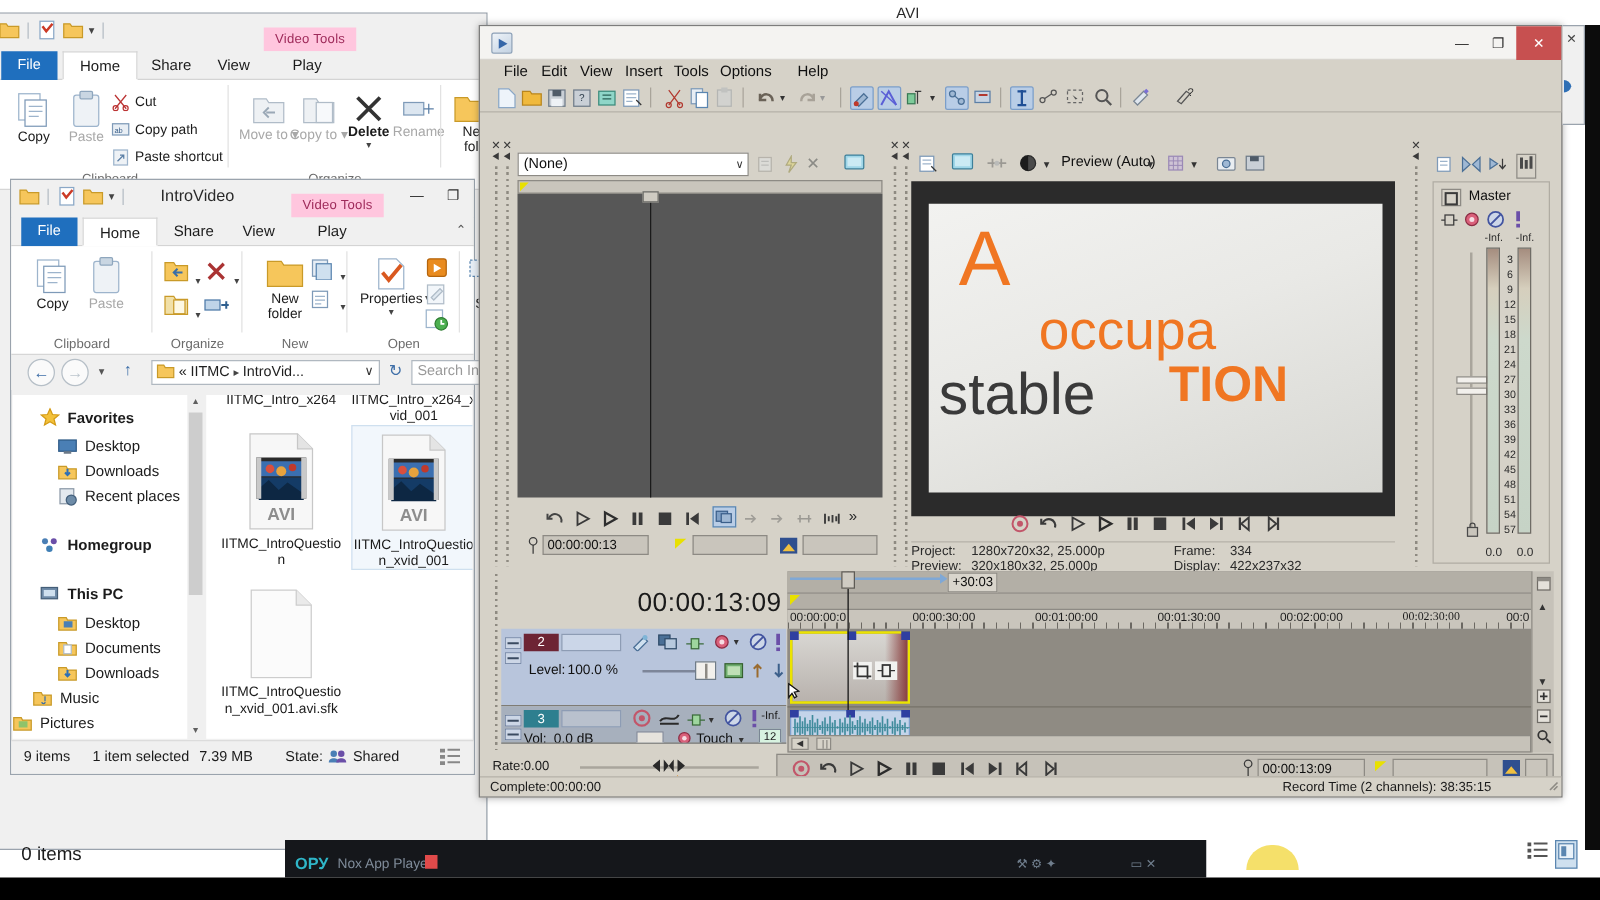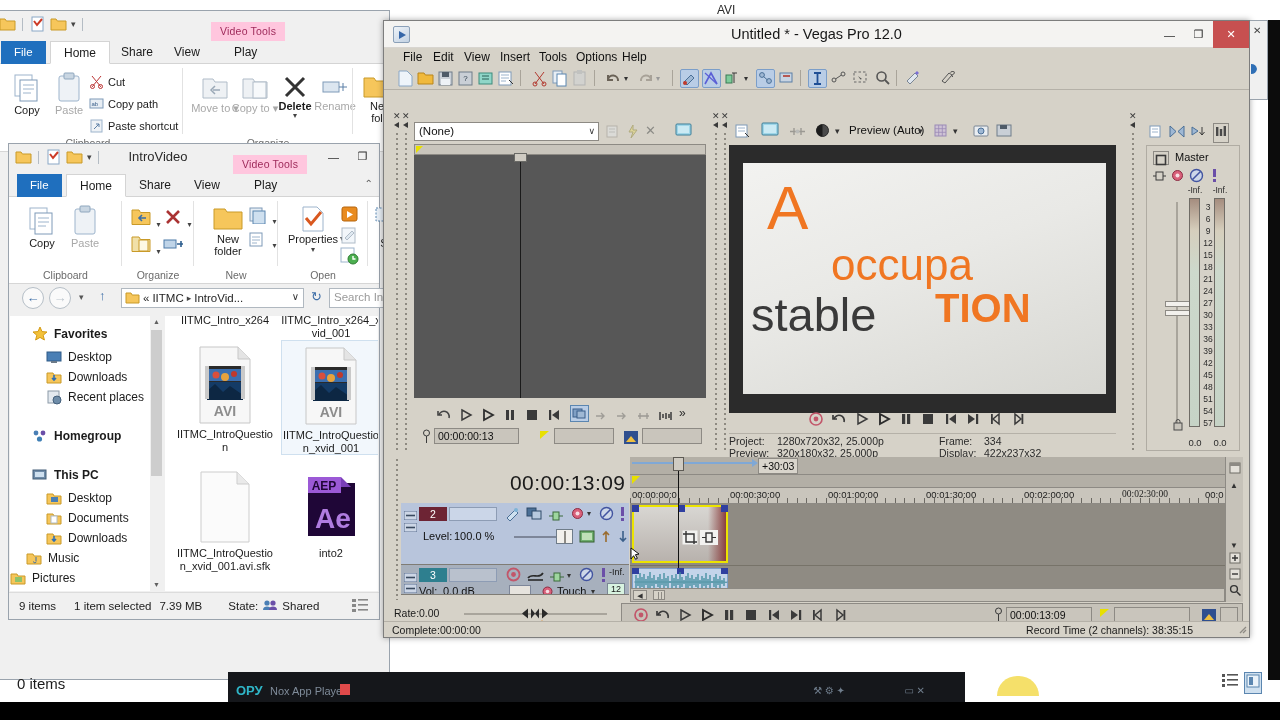--- a/index.html
+++ b/index.html
@@ -713,7 +713,6 @@
 
     <div class="v-titlebar">
       <div class="v-logo"></div>
-      <div class="v-title">Untitled * - Vegas Pro 12.0</div>
       <div class="v-wbtns">
         <div class="v-wbtn">—</div>
         <div class="v-wbtn">❐</div>

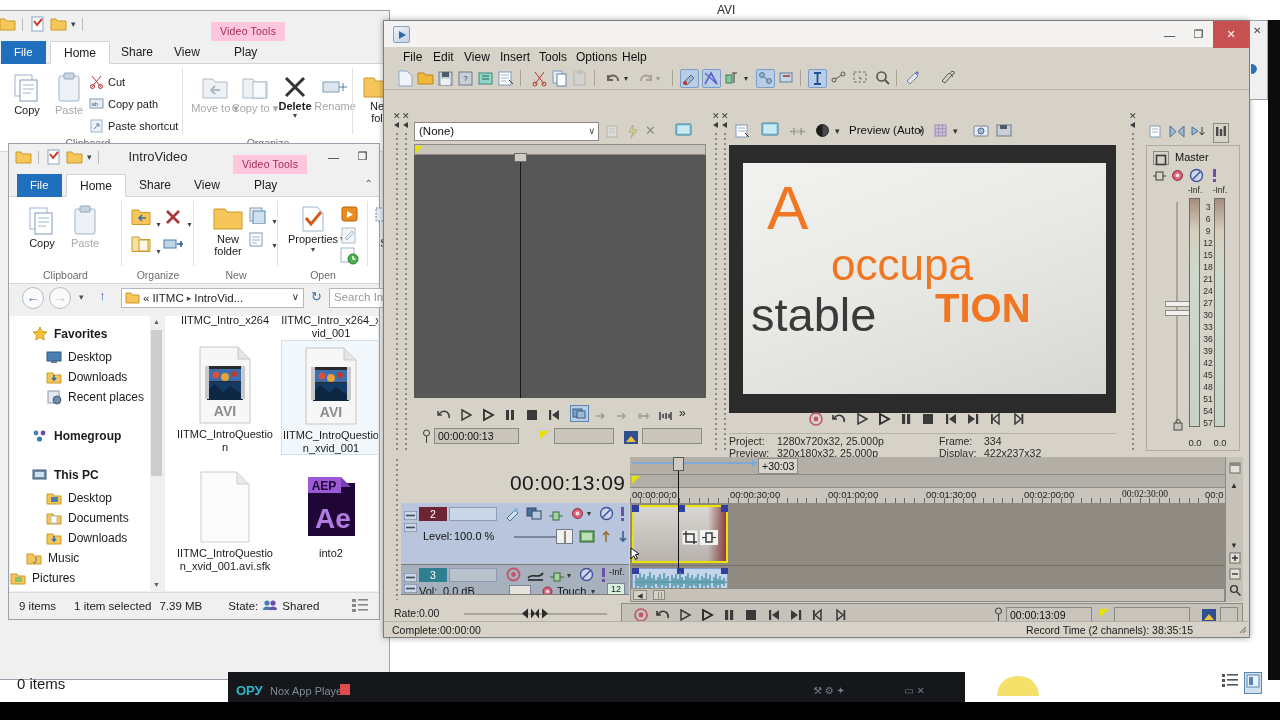--- a/index.html
+++ b/index.html
@@ -727,7 +727,7 @@
       <div class="v-menu" style="left:110px;">Insert</div>
       <div class="v-menu" style="left:149px;">Tools</div>
       <div class="v-menu" style="left:186px;">Options</div>
-      <div class="v-menu" style="left:232px;">Help</div>
+      <div class="v-menu" style="left:248px;">Help</div>
     </div>
 
     <div class="v-toolbar">

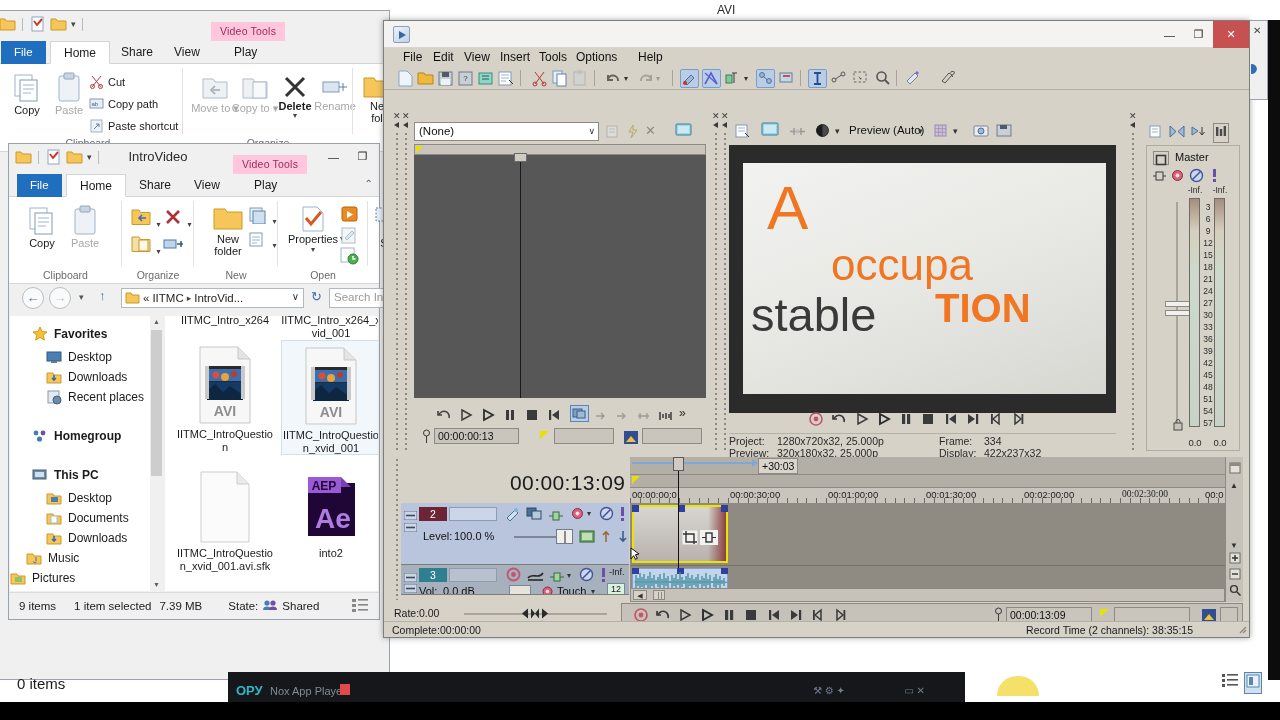--- a/index.html
+++ b/index.html
@@ -636,18 +636,6 @@
         <div class="file-name">IITMC_IntroQuestion_xvid_001.avi.sfk</div>
       </div>
 
-      <div class="file-tile" style="left:116px; top:155px;">
-        <div class="file-ico">
-          <svg width="62" height="72">
-            <rect x="8" y="12" width="47" height="53" fill="#1f0637"></rect>
-            <rect x="8" y="6" width="33" height="16" fill="#9b59d6"></rect>
-            <path d="M41 6l10 10H41z" fill="#7a3fb8"></path>
-            <text x="24" y="19" font-size="12" font-weight="bold" fill="#1f0637" text-anchor="middle" font-family="Liberation Sans">AEP</text>
-            <text x="33" y="57" font-size="28" font-weight="bold" fill="#b07ce0" text-anchor="middle" font-family="Liberation Sans">Ae</text>
-          </svg>
-        </div>
-        <div class="file-name">into2</div>
-      </div>
     </div>
 
     <div class="statusbar" style="left:0; right:0; bottom:0; height:27px;">

